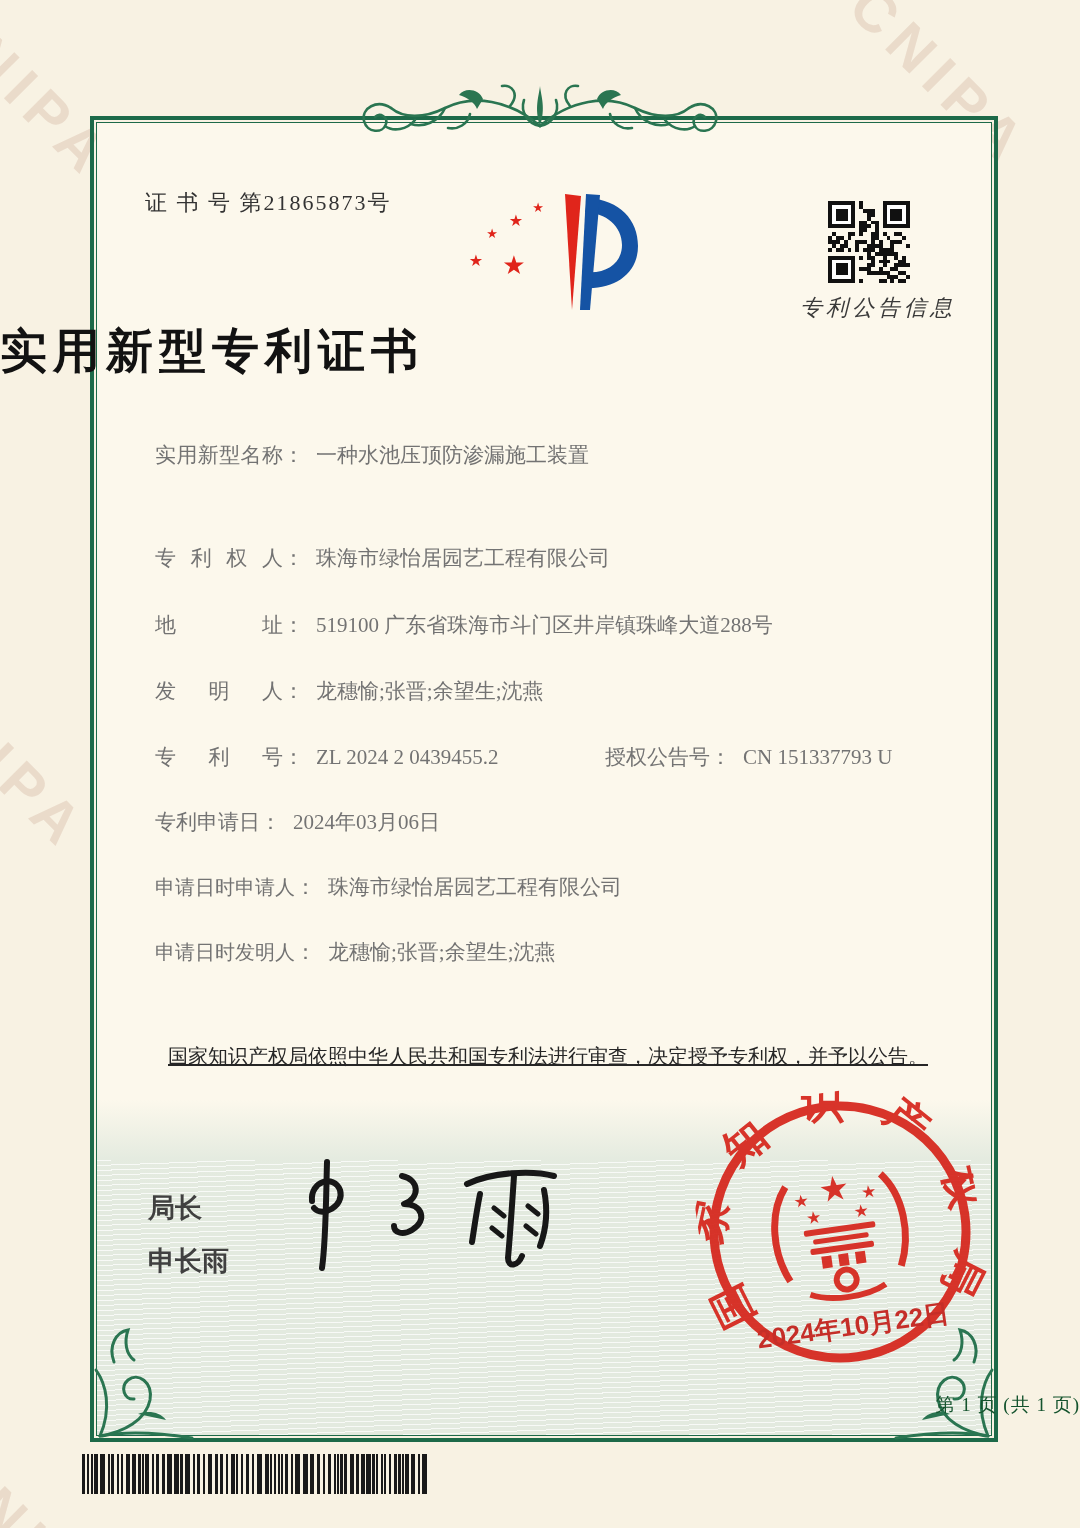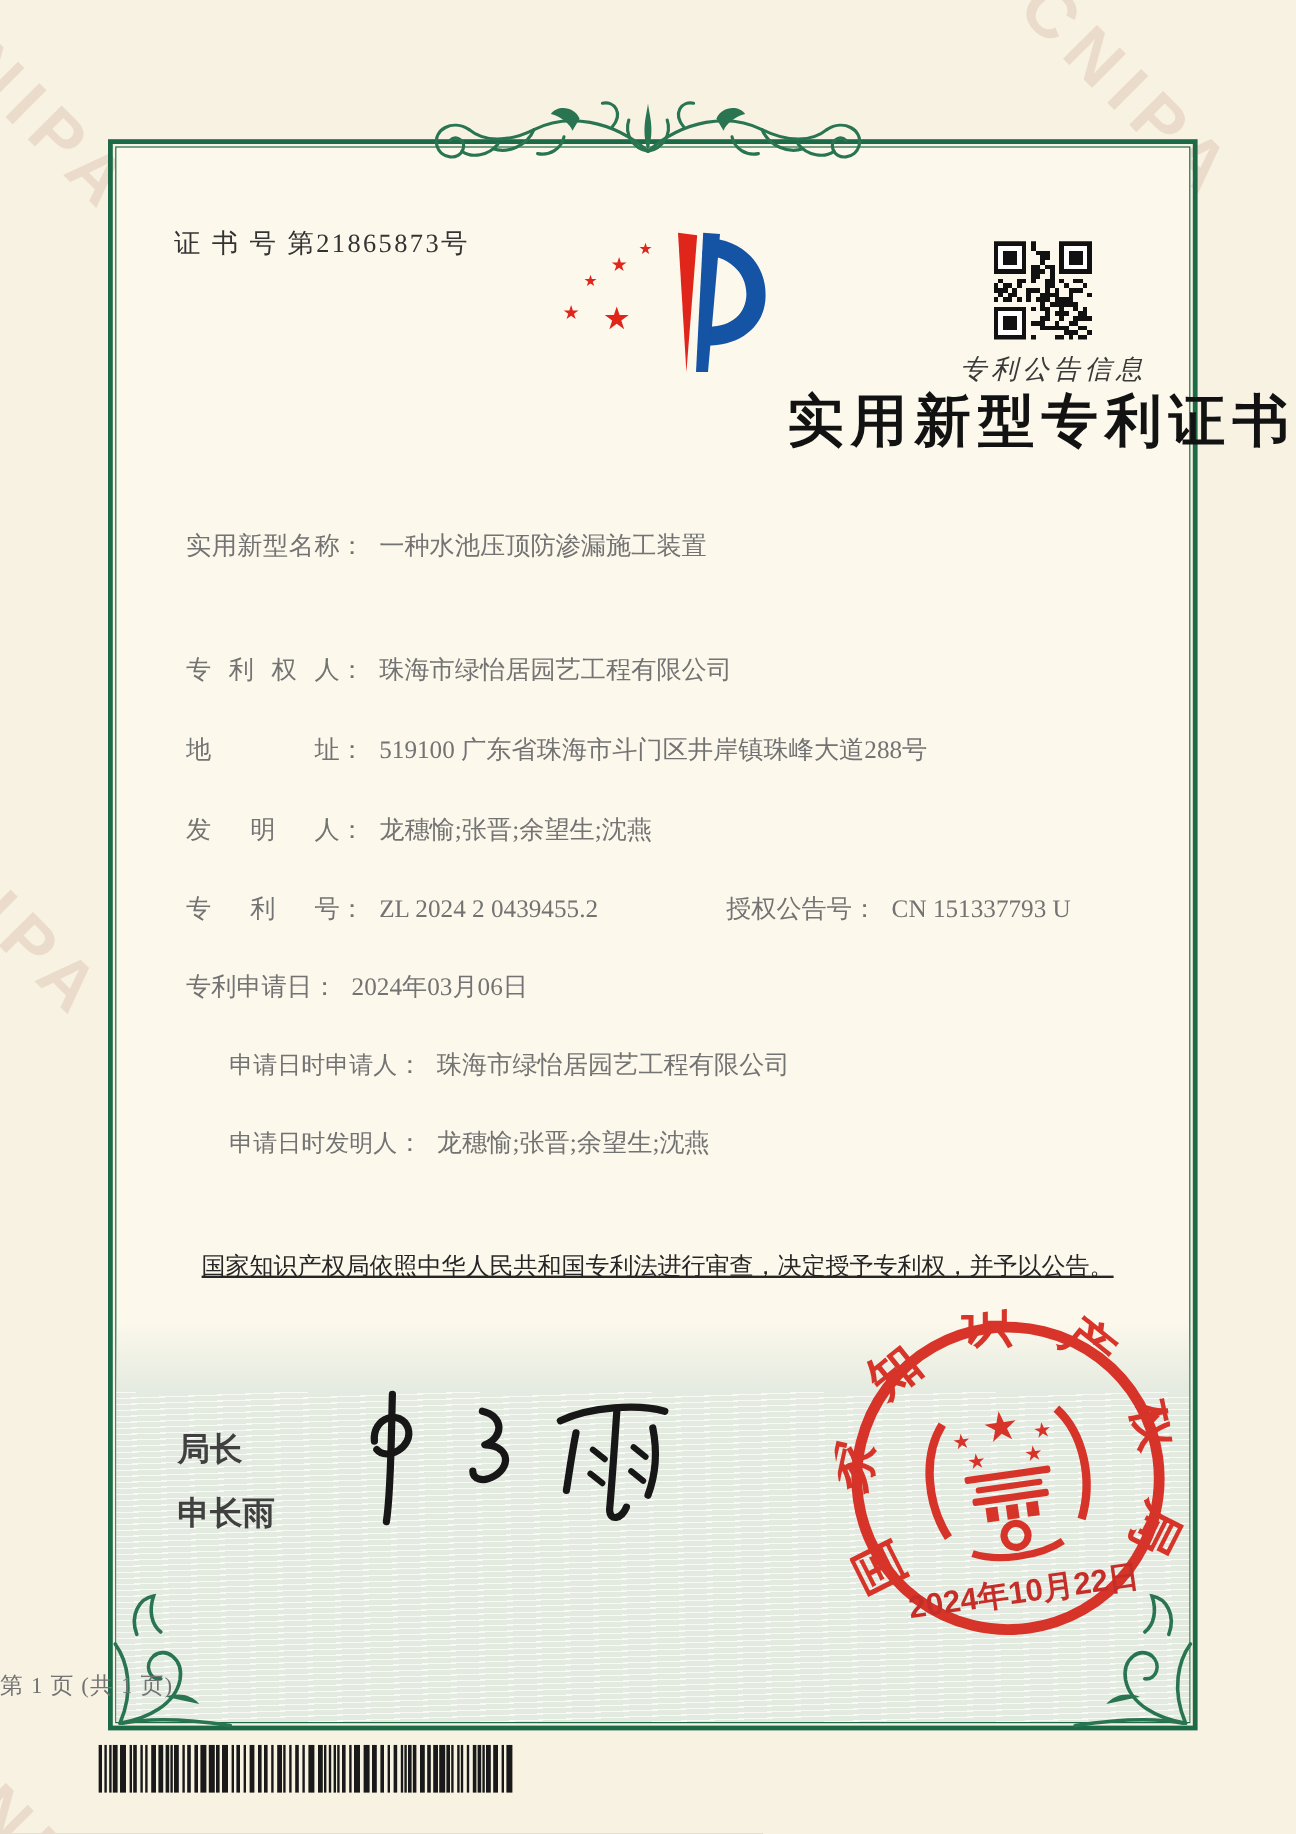--- a/index.html
+++ b/index.html
@@ -22,8 +22,8 @@
   .qr{position:absolute;left:828px;top:201px;}
   .qr-caption{position:absolute;left:800px;top:293px;width:160px;font-size:22px;letter-spacing:4px;
       color:#3a3a3a;font-style:italic;}
-  .main-title{position:absolute;left:0;right:0;top:320px;text-align:right;font-size:47px;font-weight:900;
-      letter-spacing:6px;color:#121212;margin-left:45px;}
+  .main-title{position:absolute;left:0;right:0;top:320px;text-align:left;font-size:47px;font-weight:900;
+      letter-spacing:6px;color:#121212;}
   
   .row{position:absolute;left:155px;width:830px;font-size:21px;line-height:30px;color:#737373;}
   .flabel{display:inline-block;width:128px;text-align:justify;text-align-last:justify;}

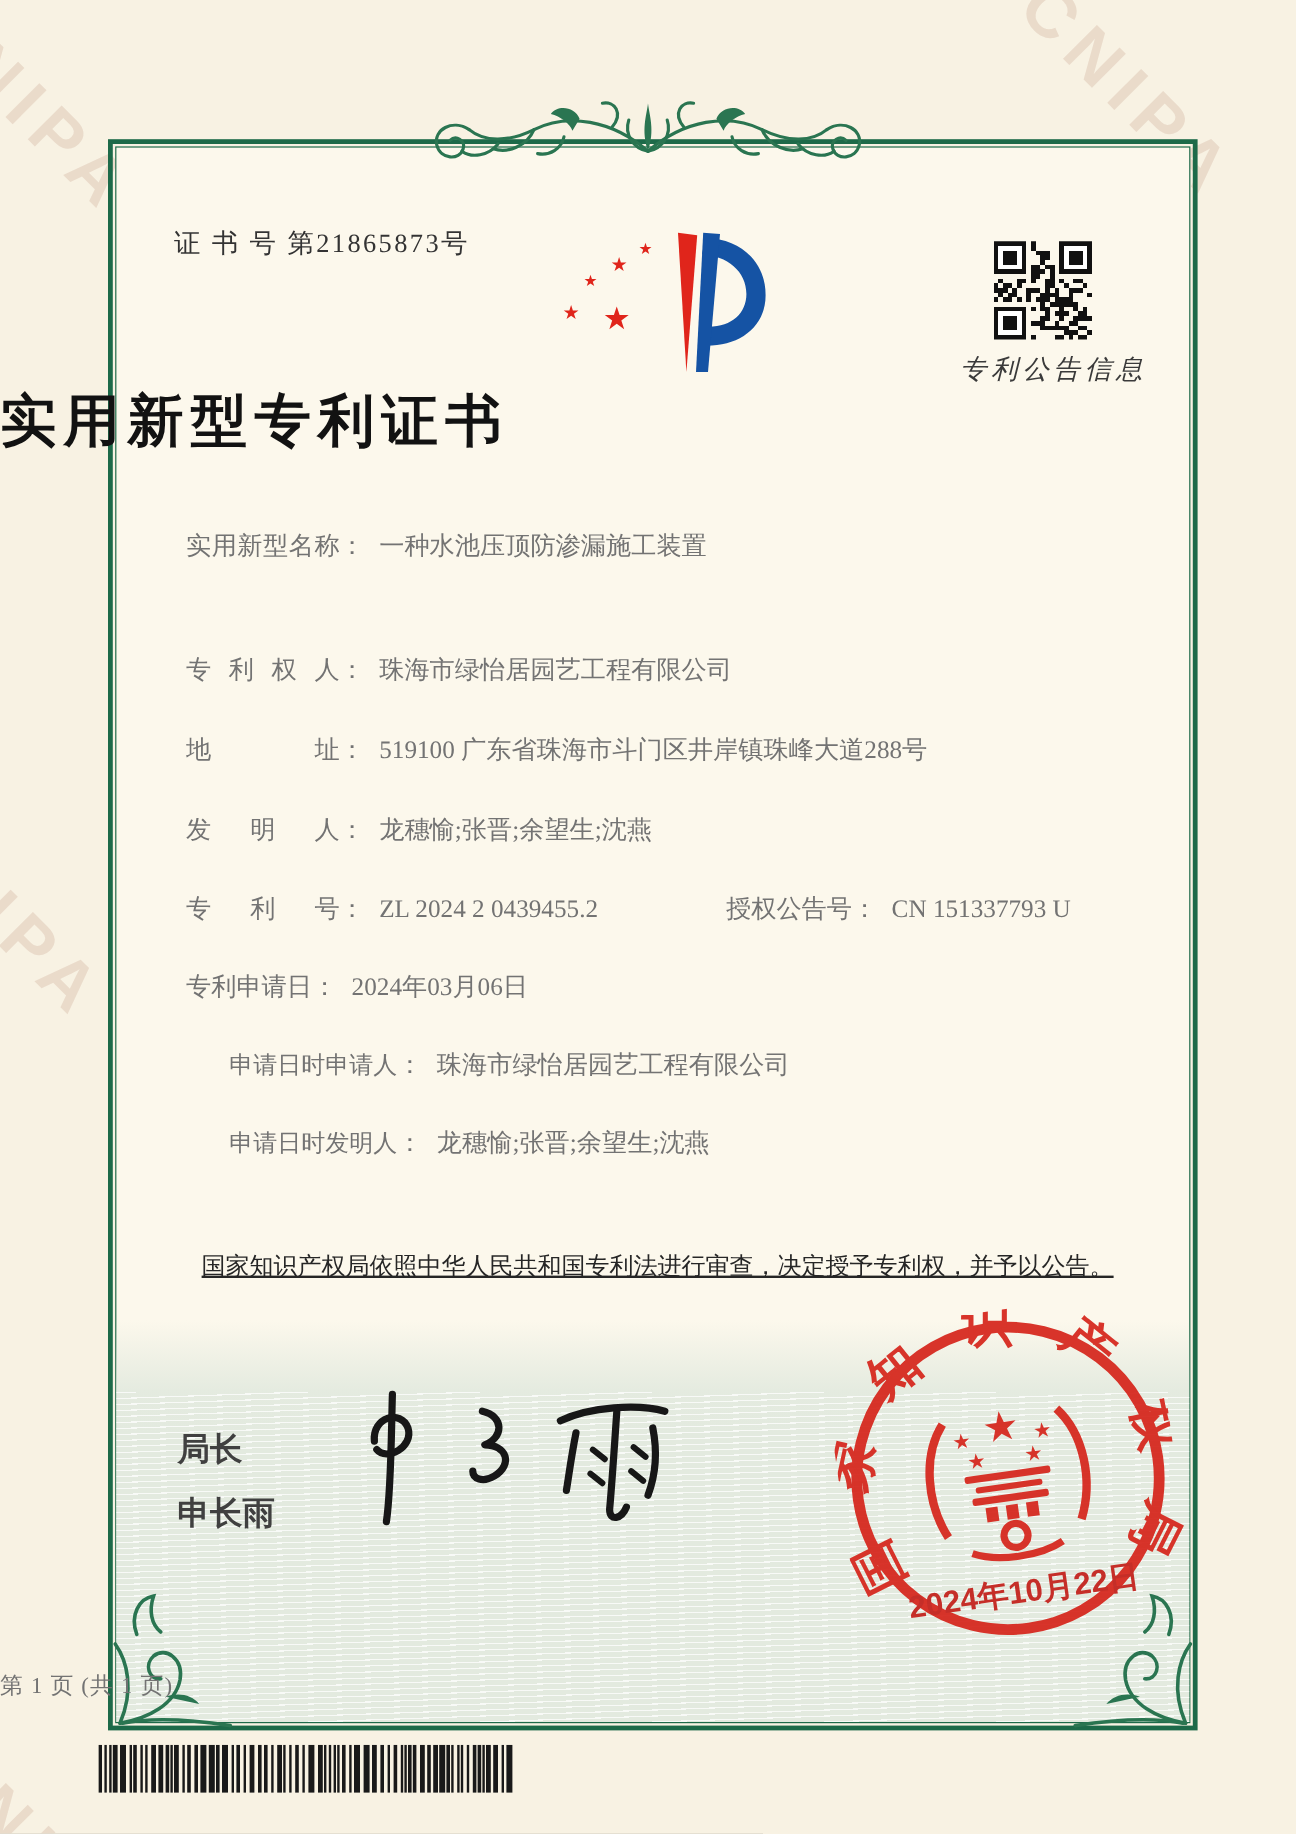--- a/index.html
+++ b/index.html
@@ -27,7 +27,7 @@
   
   .row{position:absolute;left:155px;width:830px;font-size:21px;line-height:30px;color:#737373;}
   .flabel{display:inline-block;width:128px;text-align:justify;text-align-last:justify;}
-  .wlabel{font-size:20px;margin-left:36px;}
+  .wlabel{font-size:20px;}
   .val{margin-left:12px;}
   .col2{position:absolute;left:450px;top:0;}
   .r-name{top:440px;} .r-patentee{top:543px;} .r-address{top:610px;} .r-inventor{top:676px;}

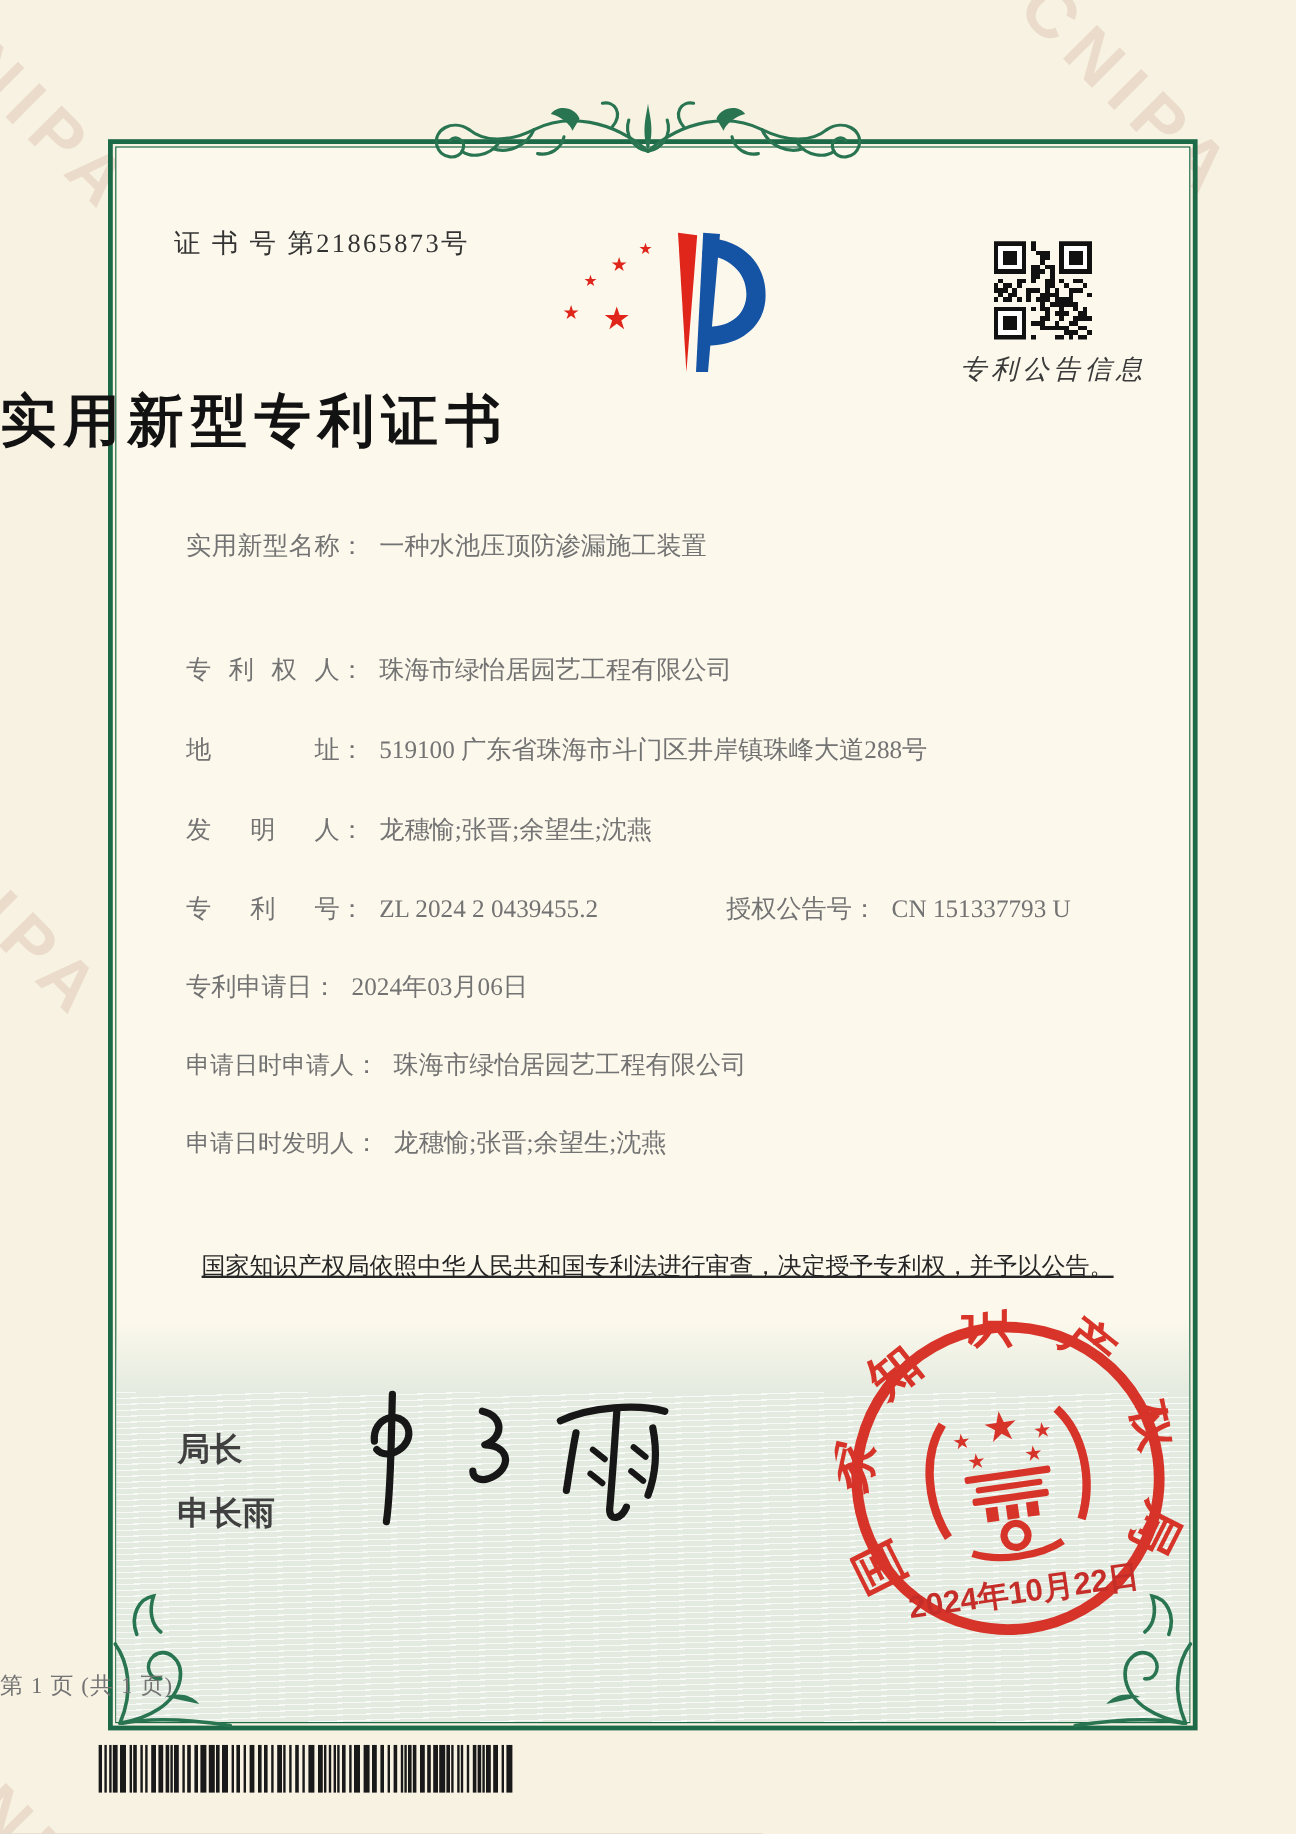--- a/index.html
+++ b/index.html
@@ -44,7 +44,7 @@
   
   .seal{position:absolute;left:700px;top:1092px;transform:rotate(-8deg);opacity:.93;}
   
-  .page-info{position:absolute;left:0;right:0;top:1392px;text-align:left;font-size:19px;letter-spacing:1px;color:#737373;}
+  .page-info{position:absolute;left:0;right:0;top:1392px;text-align:right;font-size:19px;letter-spacing:1px;color:#14532d;}
   .barcode{position:absolute;left:82px;top:1454px;}
   svg{display:block;}
 </style>

